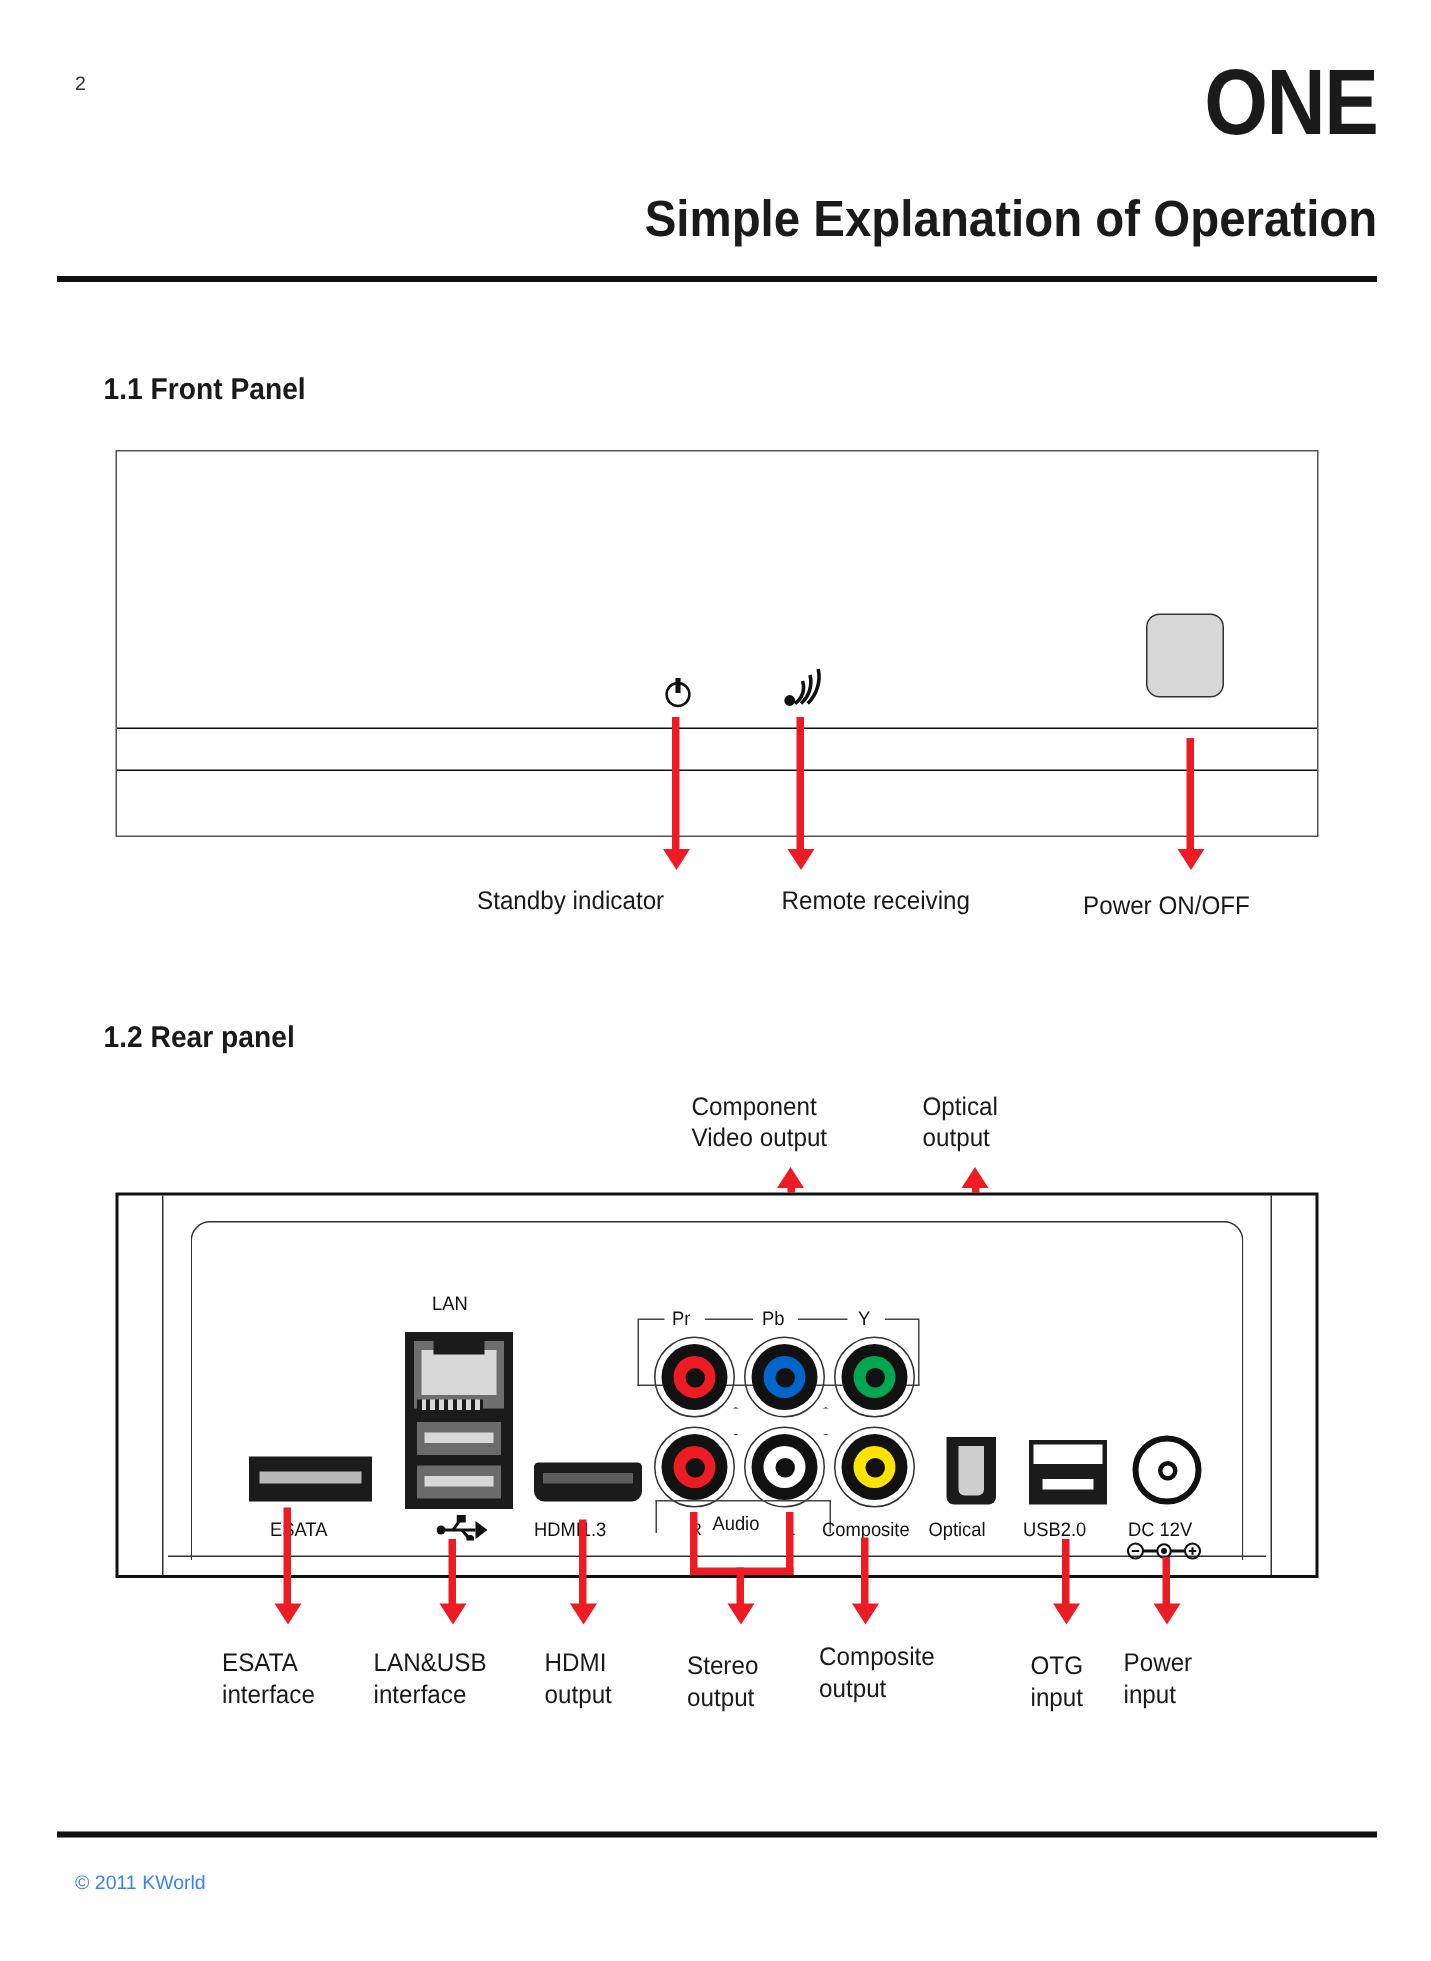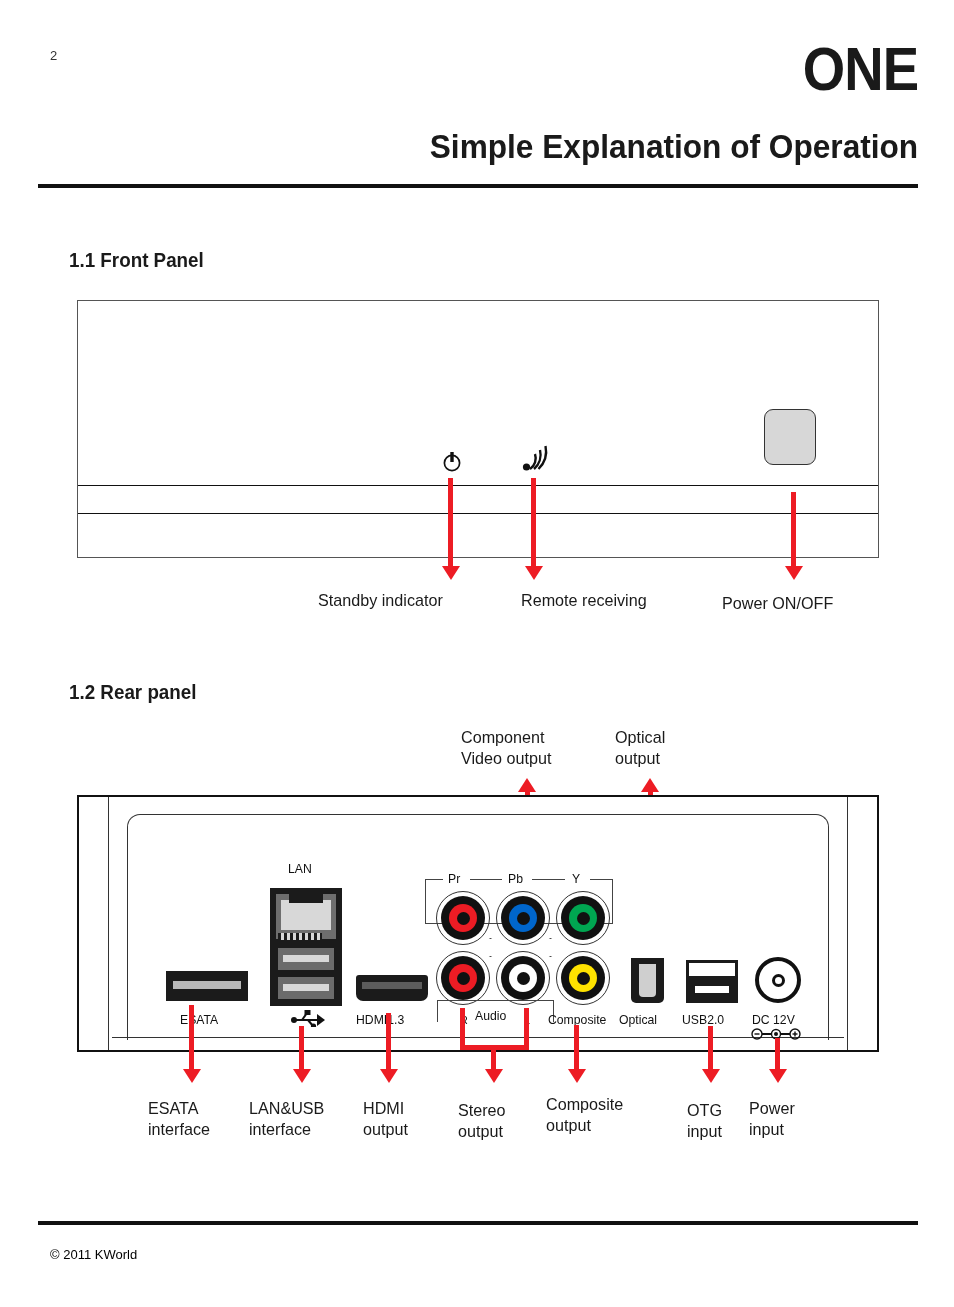--- a/index.html
+++ b/index.html
@@ -256,7 +256,7 @@
   }
   #footer-text {
     position: absolute; left: 50px; top: 1247px;
-    font-size: 13px; color: #000000;
+    font-size: 13px; color: #3b82f6;
   }
 </style>
 </head>

